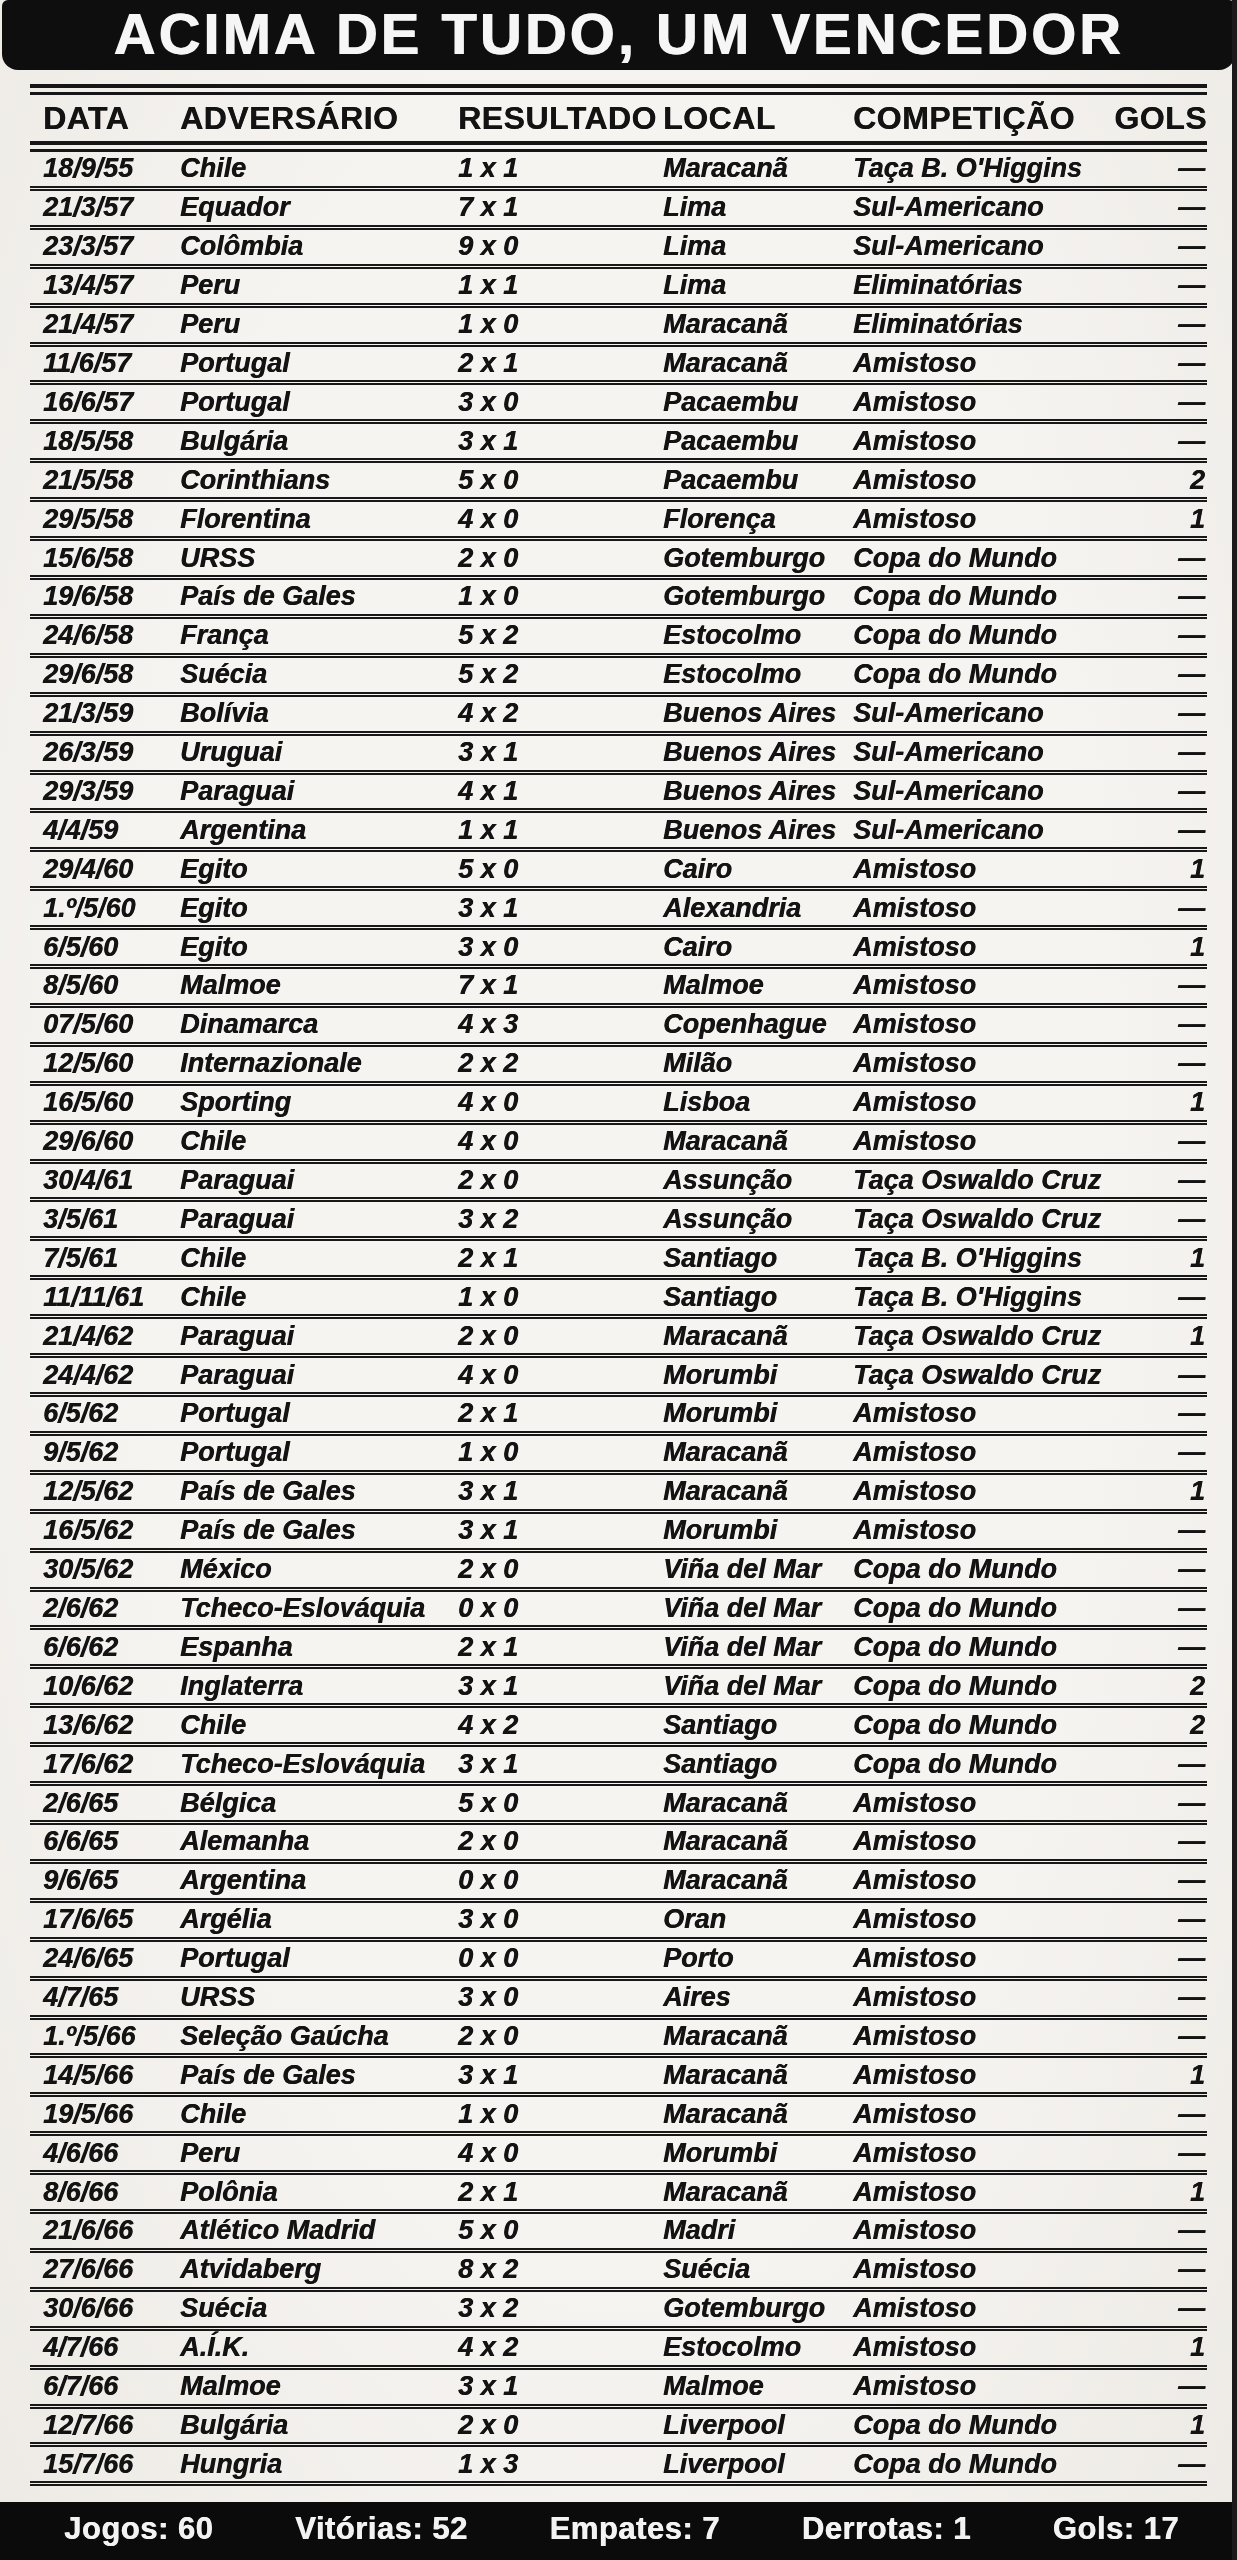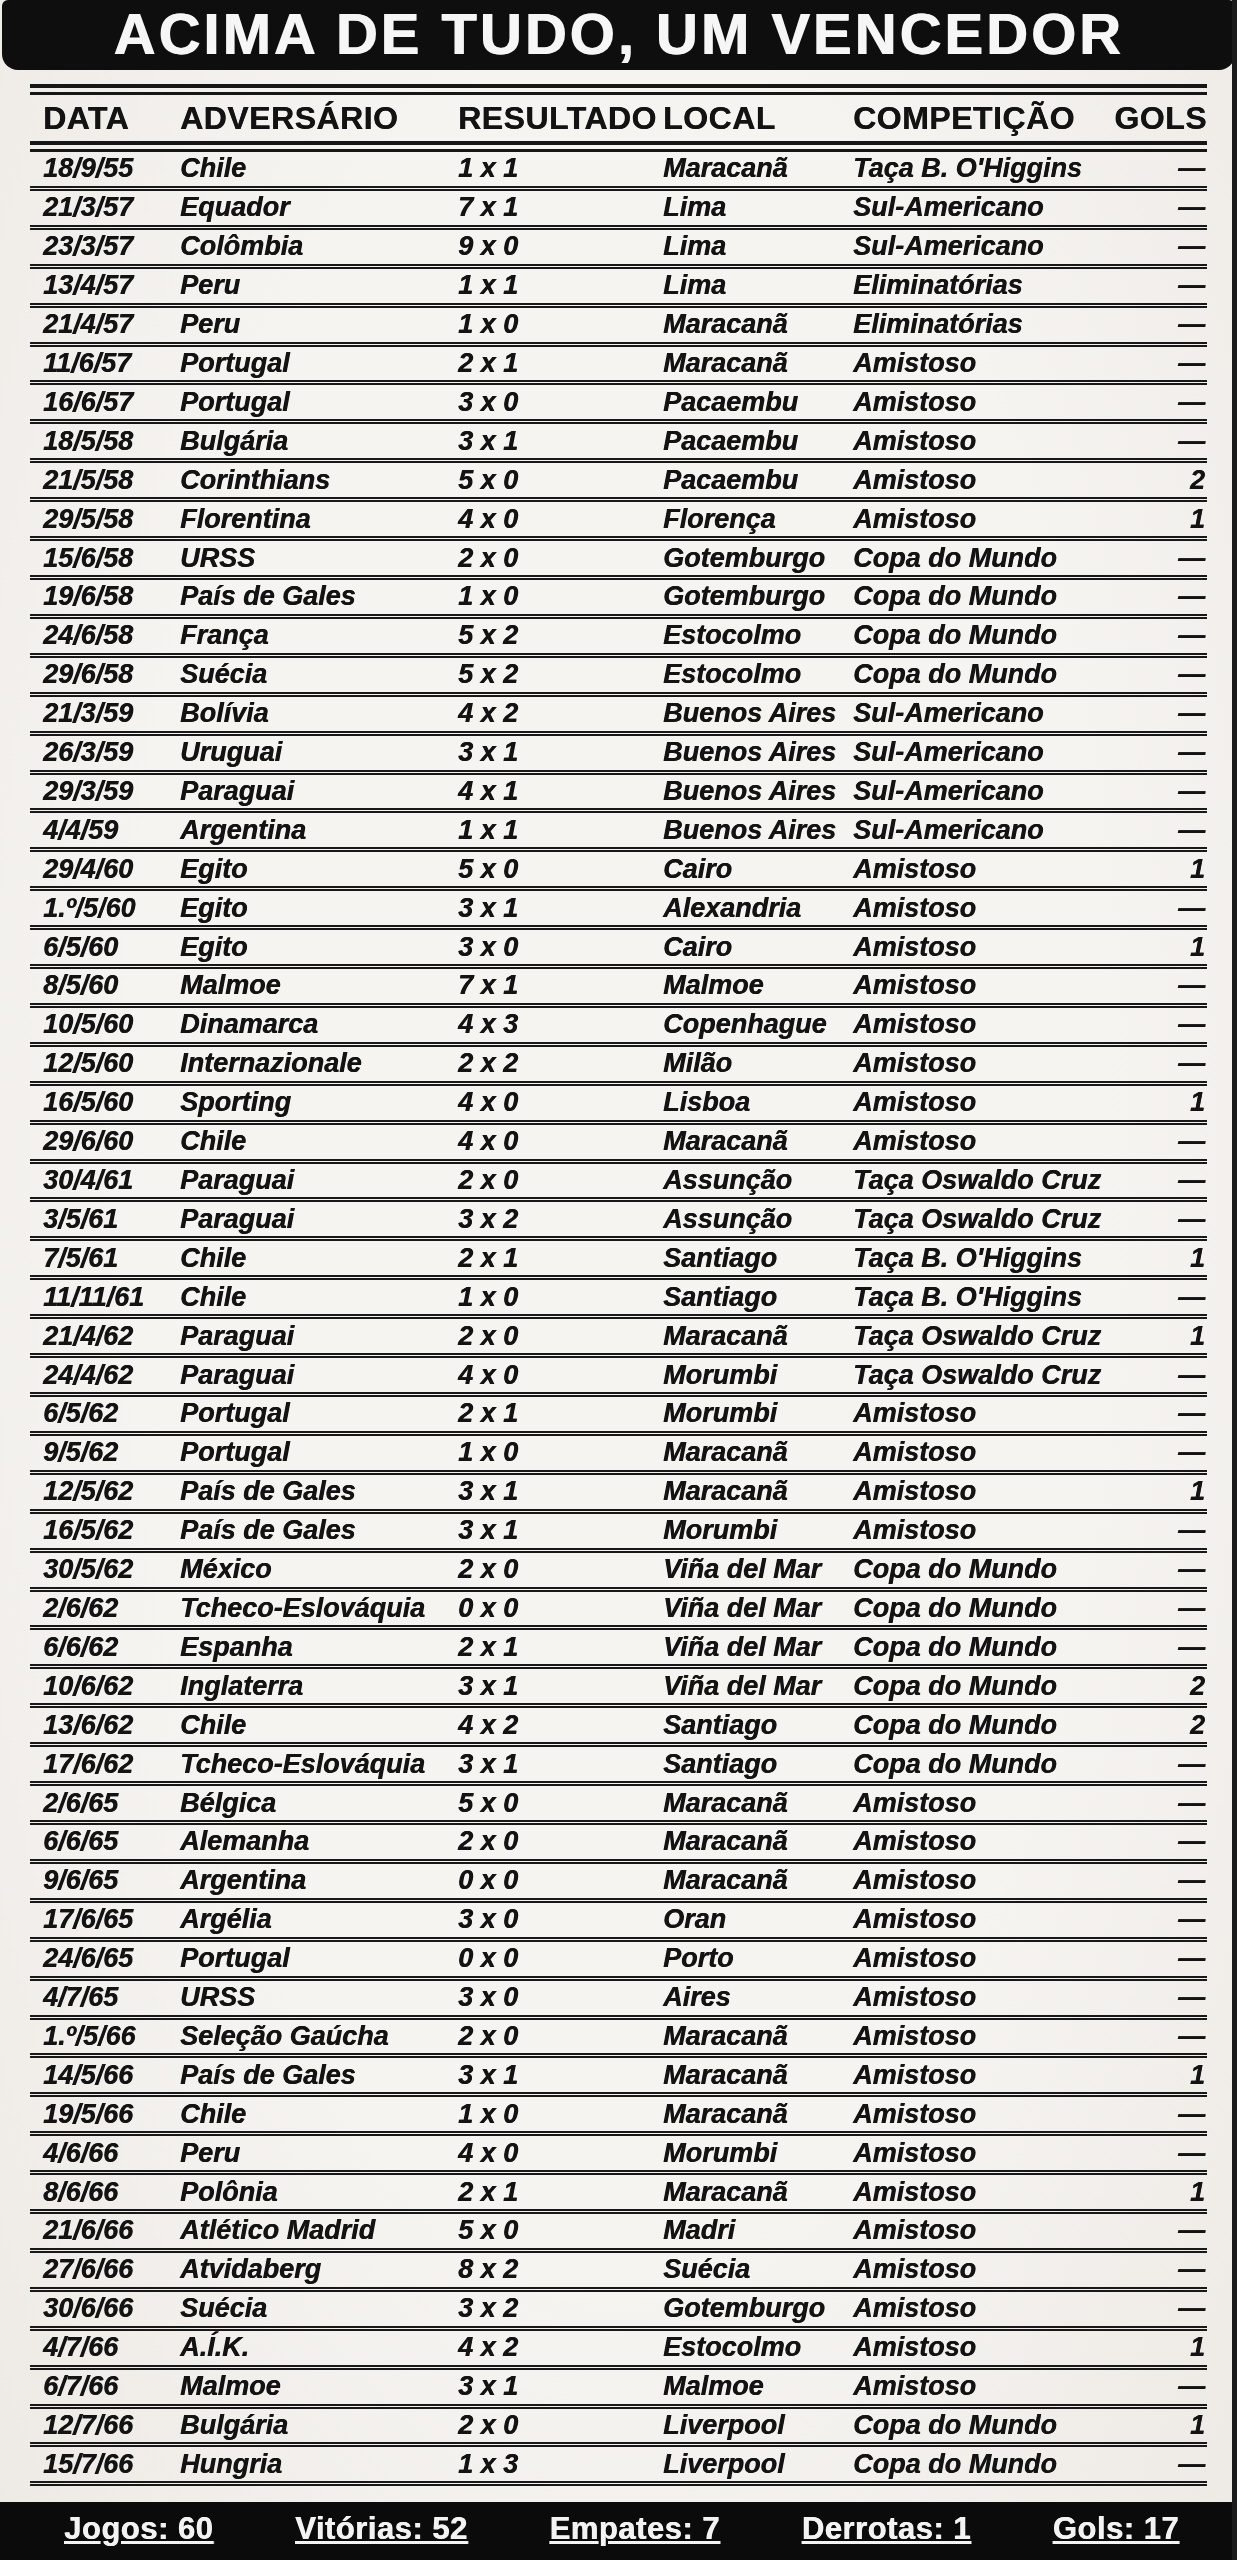--- a/index.html
+++ b/index.html
@@ -295,7 +295,7 @@
         <span class="cell c5">—</span>
       </li>
       <li class="row grid">
-        <span class="cell c0">10/5/60</span>
+        <span class="cell c0">07/5/60</span>
         <span class="cell c1">Dinamarca</span>
         <span class="cell c2">4 x 3</span>
         <span class="cell c3">Copenhague</span>

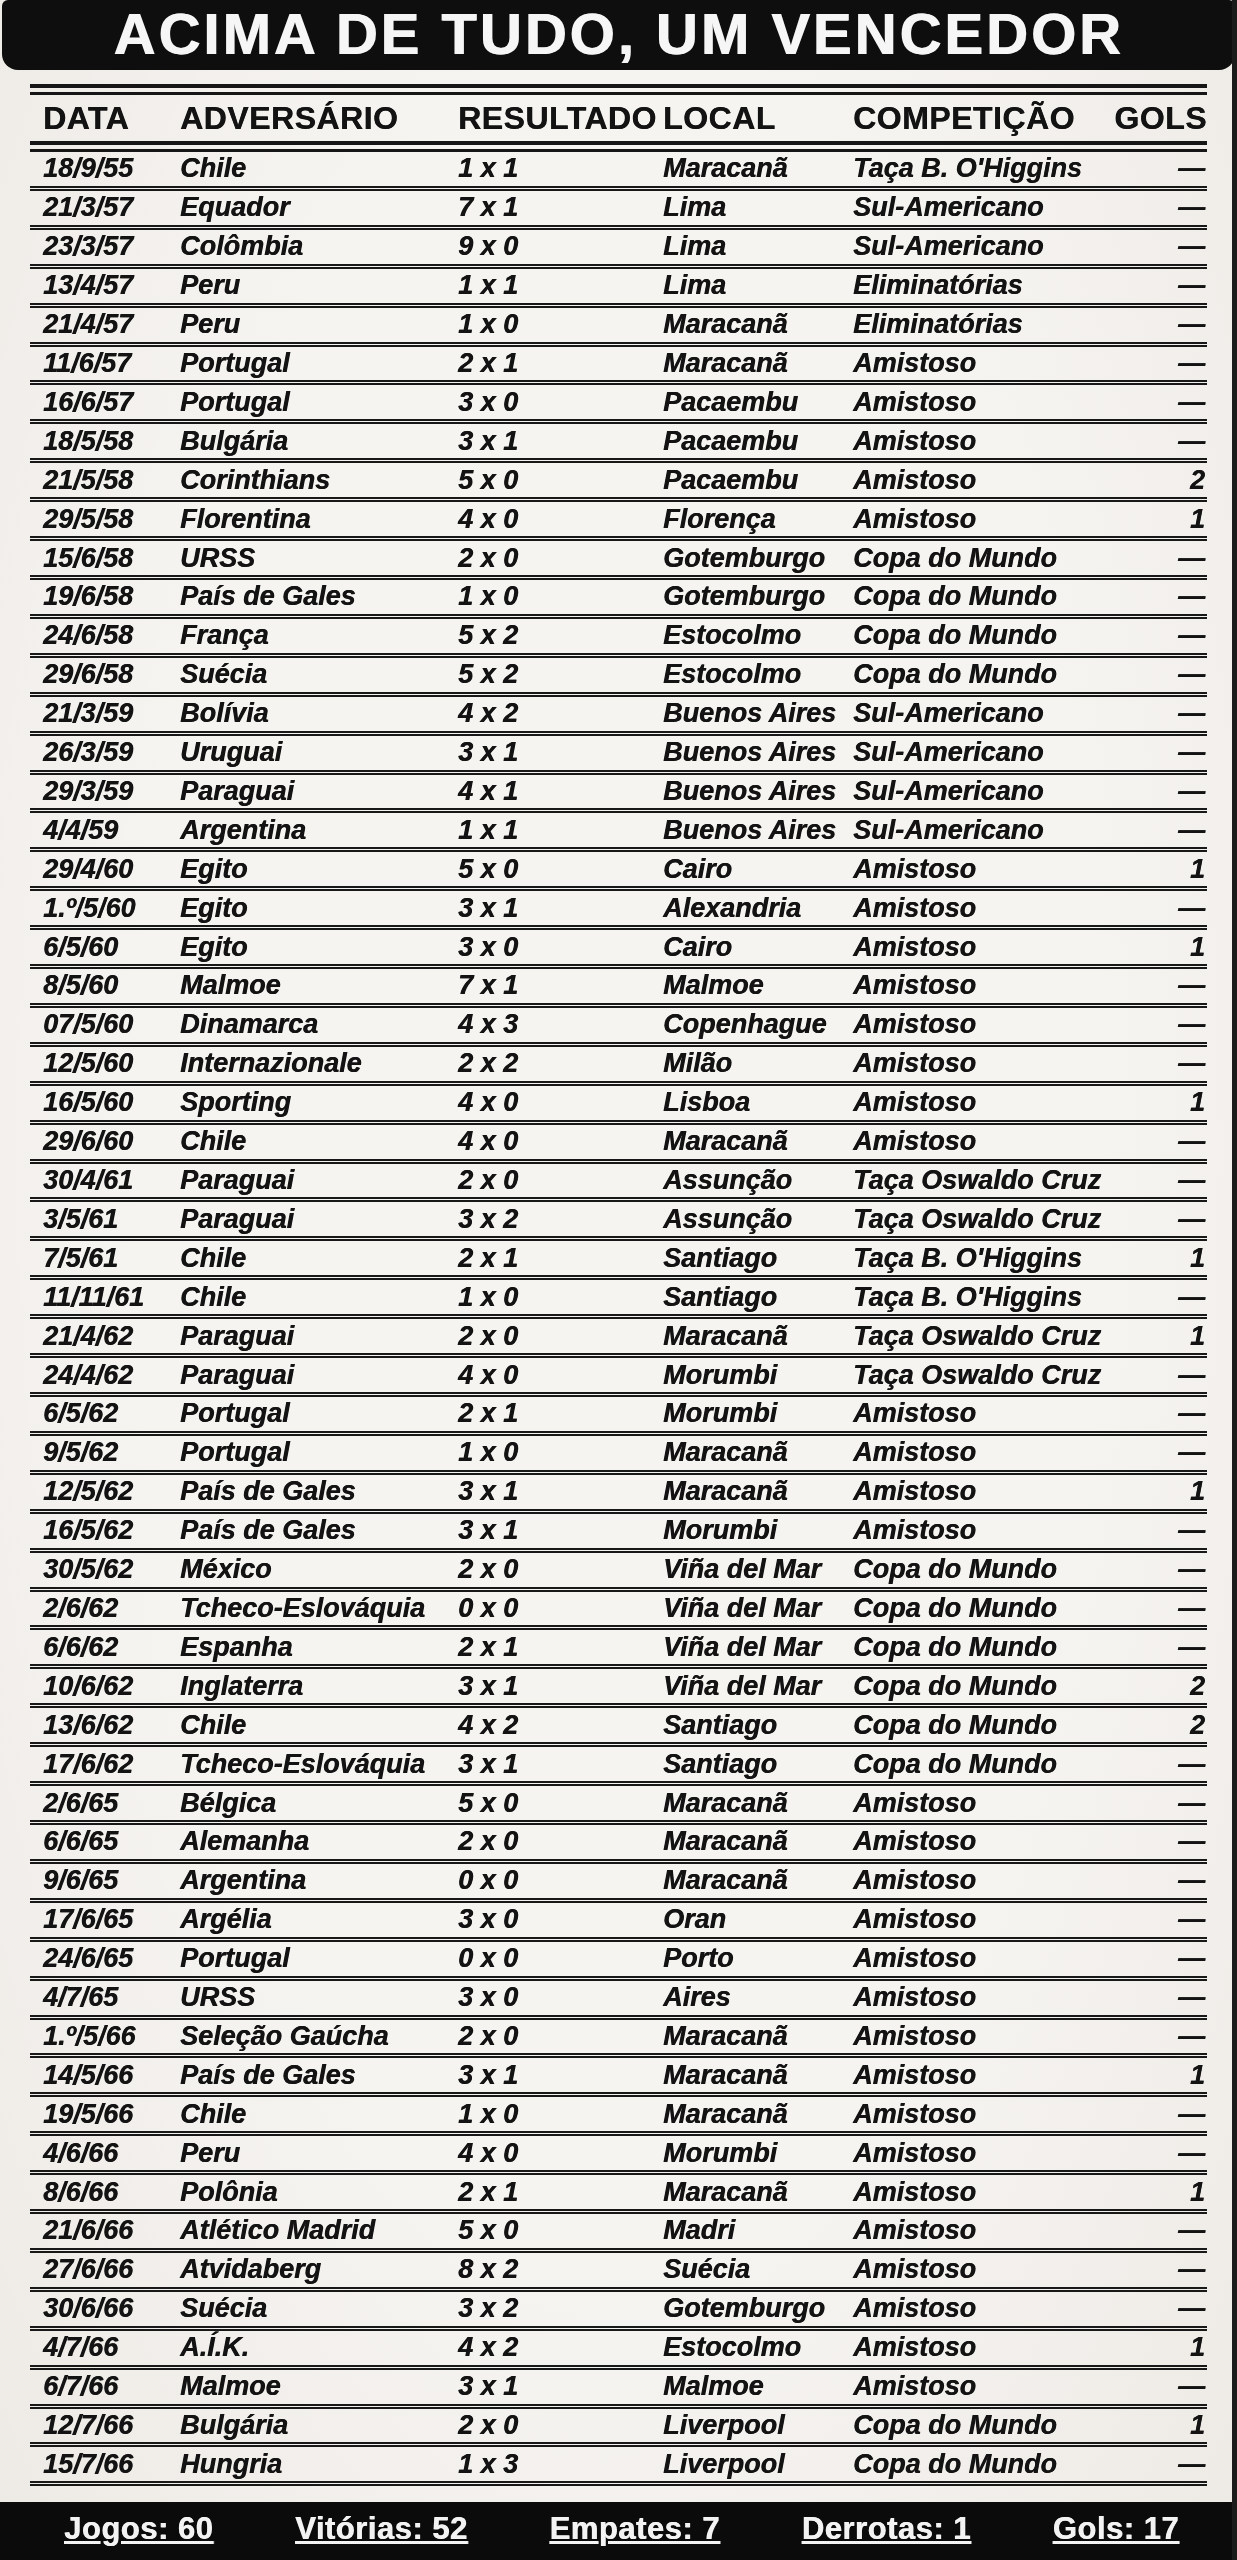--- a/index.html
+++ b/index.html
@@ -87,7 +87,7 @@
     font-size: 31px;
     letter-spacing: 0.5px;
   }
-  .summary .item { white-space: nowrap; text-shadow: 0.6px 0 0 currentColor; text-decoration: underline; }
+  .summary .item { white-space: nowrap; text-shadow: 0.6px 0 0 currentColor; }
   
   .edge-right {
     position: absolute; top: 0; right: 0;

